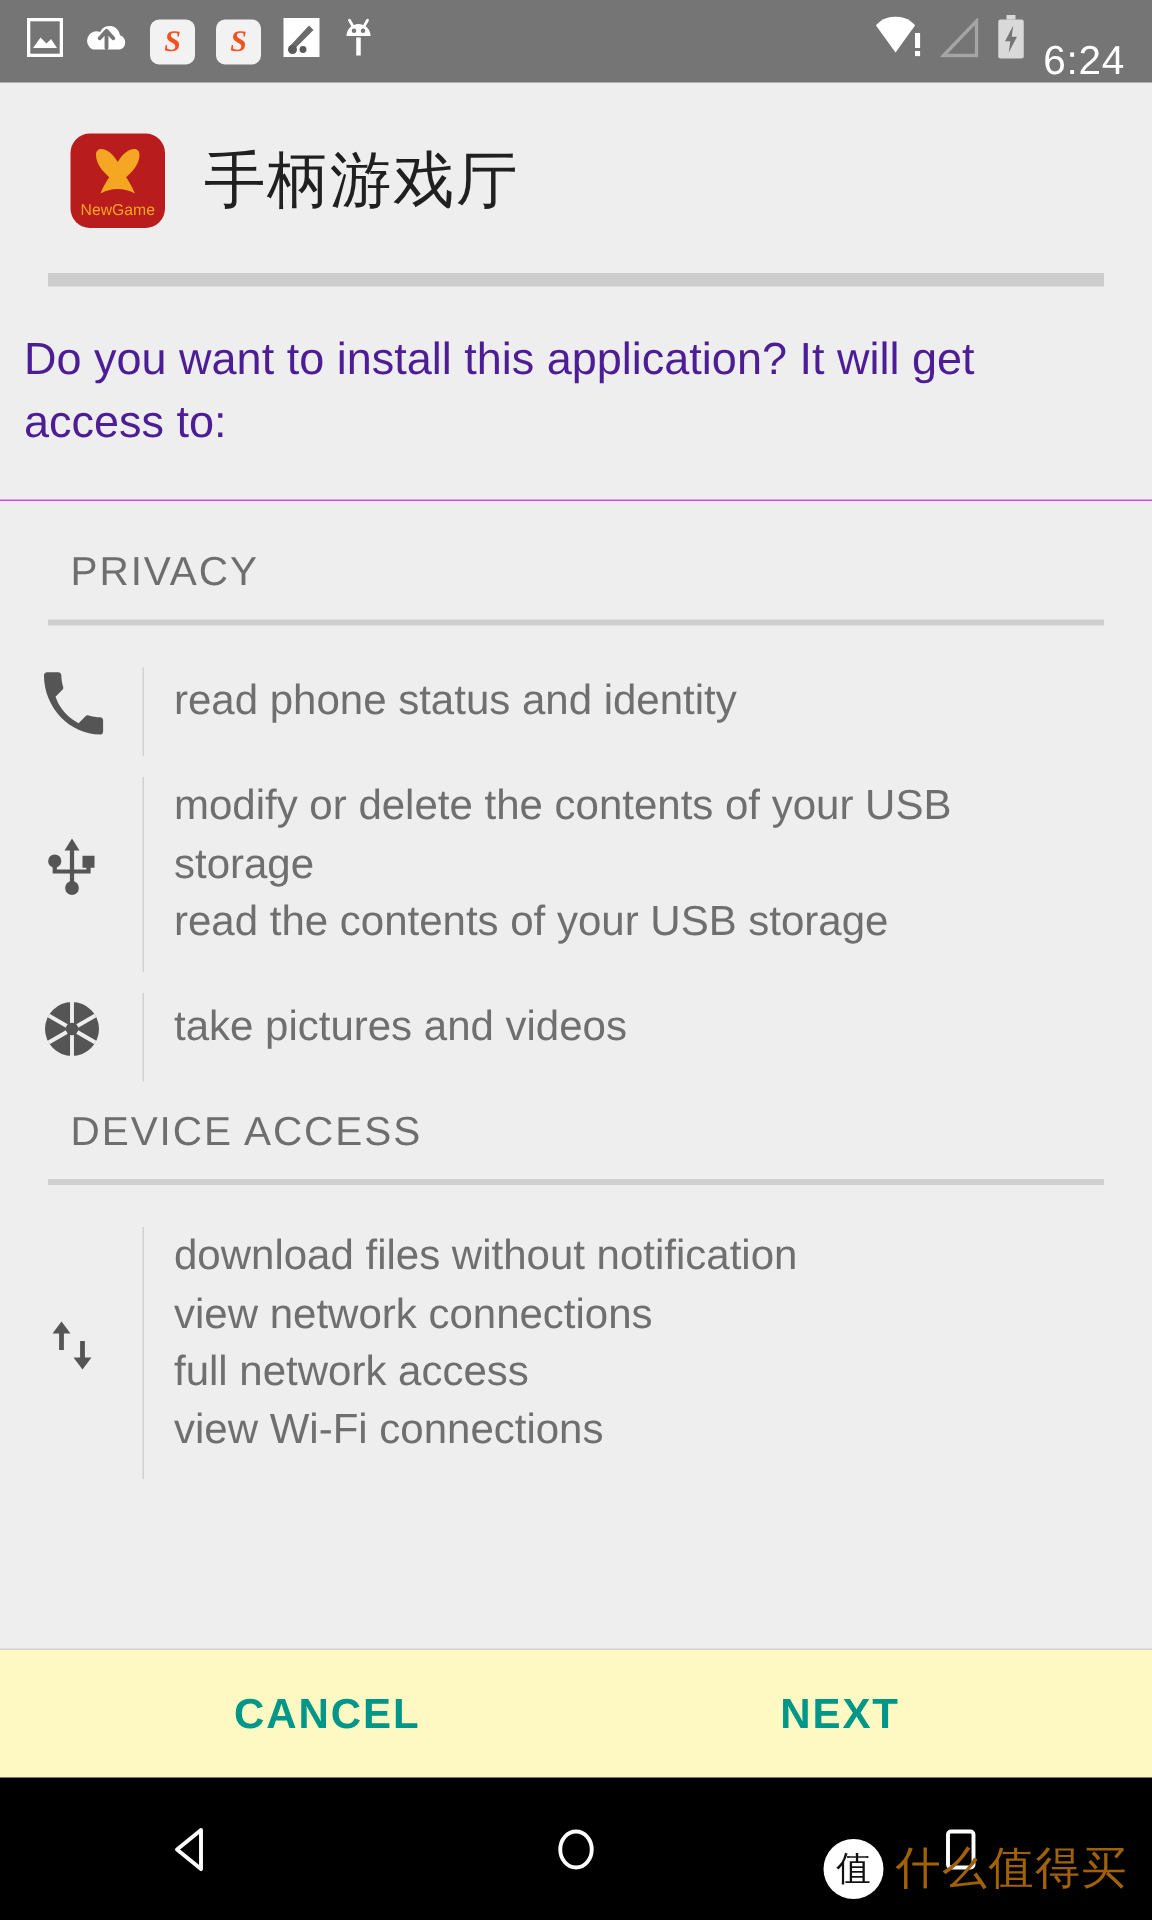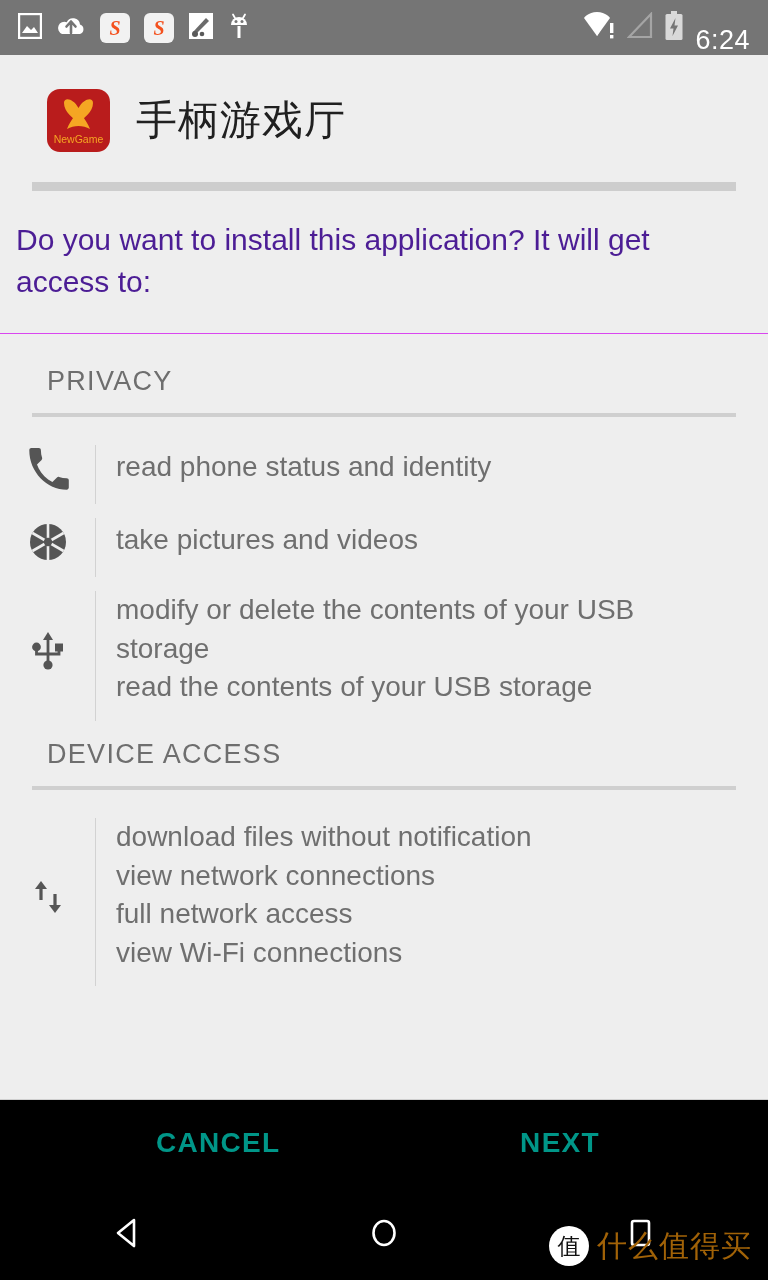--- a/index.html
+++ b/index.html
@@ -271,6 +271,26 @@
       <div class="perm-sep"></div>
       <div class="perm-texts">
         <div class="perm-line">read phone status and identity</div>
+      </div>
+    </div>
+
+    <div class="perm-row">
+      <div class="perm-icon">
+        <svg width="42" height="44" viewBox="0 0 42 44">
+          <g fill="#555555" stroke="#555555">
+            <path d="M21 4 L26 12 L16 12 Z" stroke-width="0"></path>
+            <rect x="19.6" y="10" width="2.8" height="24" stroke-width="0"></rect>
+            <circle cx="21" cy="37" r="4.6" stroke-width="0"></circle>
+            <circle cx="9.5" cy="19" r="4.4" stroke-width="0"></circle>
+            <rect x="28" y="15.5" width="8" height="8" stroke-width="0"></rect>
+            <path d="M9.5 19 L9.5 26 L32 26 L32 19.5" fill="none" stroke-width="2.8"></path>
+          </g>
+        </svg>
+      </div>
+      <div class="perm-sep"></div>
+      <div class="perm-texts">
+        <div class="perm-line">modify or delete the contents of your USB storage</div>
+        <div class="perm-line">read the contents of your USB storage</div>
       </div>
     </div>
 
@@ -297,26 +317,6 @@
       </div>
     </div>
 
-    <div class="perm-row">
-      <div class="perm-icon">
-        <svg width="42" height="44" viewBox="0 0 42 44">
-          <g fill="#555555" stroke="#555555">
-            <path d="M21 4 L26 12 L16 12 Z" stroke-width="0"></path>
-            <rect x="19.6" y="10" width="2.8" height="24" stroke-width="0"></rect>
-            <circle cx="21" cy="37" r="4.6" stroke-width="0"></circle>
-            <circle cx="9.5" cy="19" r="4.4" stroke-width="0"></circle>
-            <rect x="28" y="15.5" width="8" height="8" stroke-width="0"></rect>
-            <path d="M9.5 19 L9.5 26 L32 26 L32 19.5" fill="none" stroke-width="2.8"></path>
-          </g>
-        </svg>
-      </div>
-      <div class="perm-sep"></div>
-      <div class="perm-texts">
-        <div class="perm-line">modify or delete the contents of your USB storage</div>
-        <div class="perm-line">read the contents of your USB storage</div>
-      </div>
-    </div>
-
     <div class="section-head">DEVICE ACCESS</div>
     <div class="section-rule"></div>
 

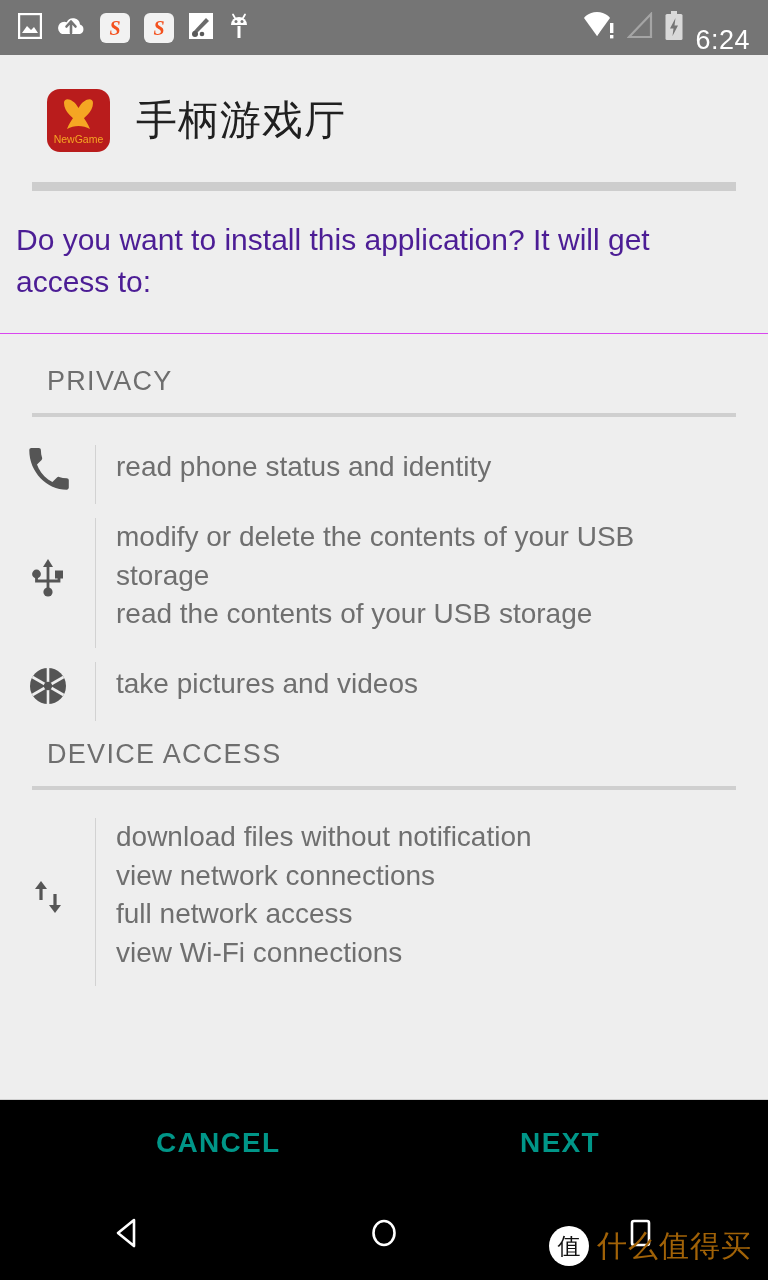--- a/index.html
+++ b/index.html
@@ -134,7 +134,7 @@
     border-top:1px solid #cfcfcf;
     display:flex;
     align-items:center;
-    background:#000000;
+    background:#fef9c3;
   }
   .btn {
     background:none; border:none;

